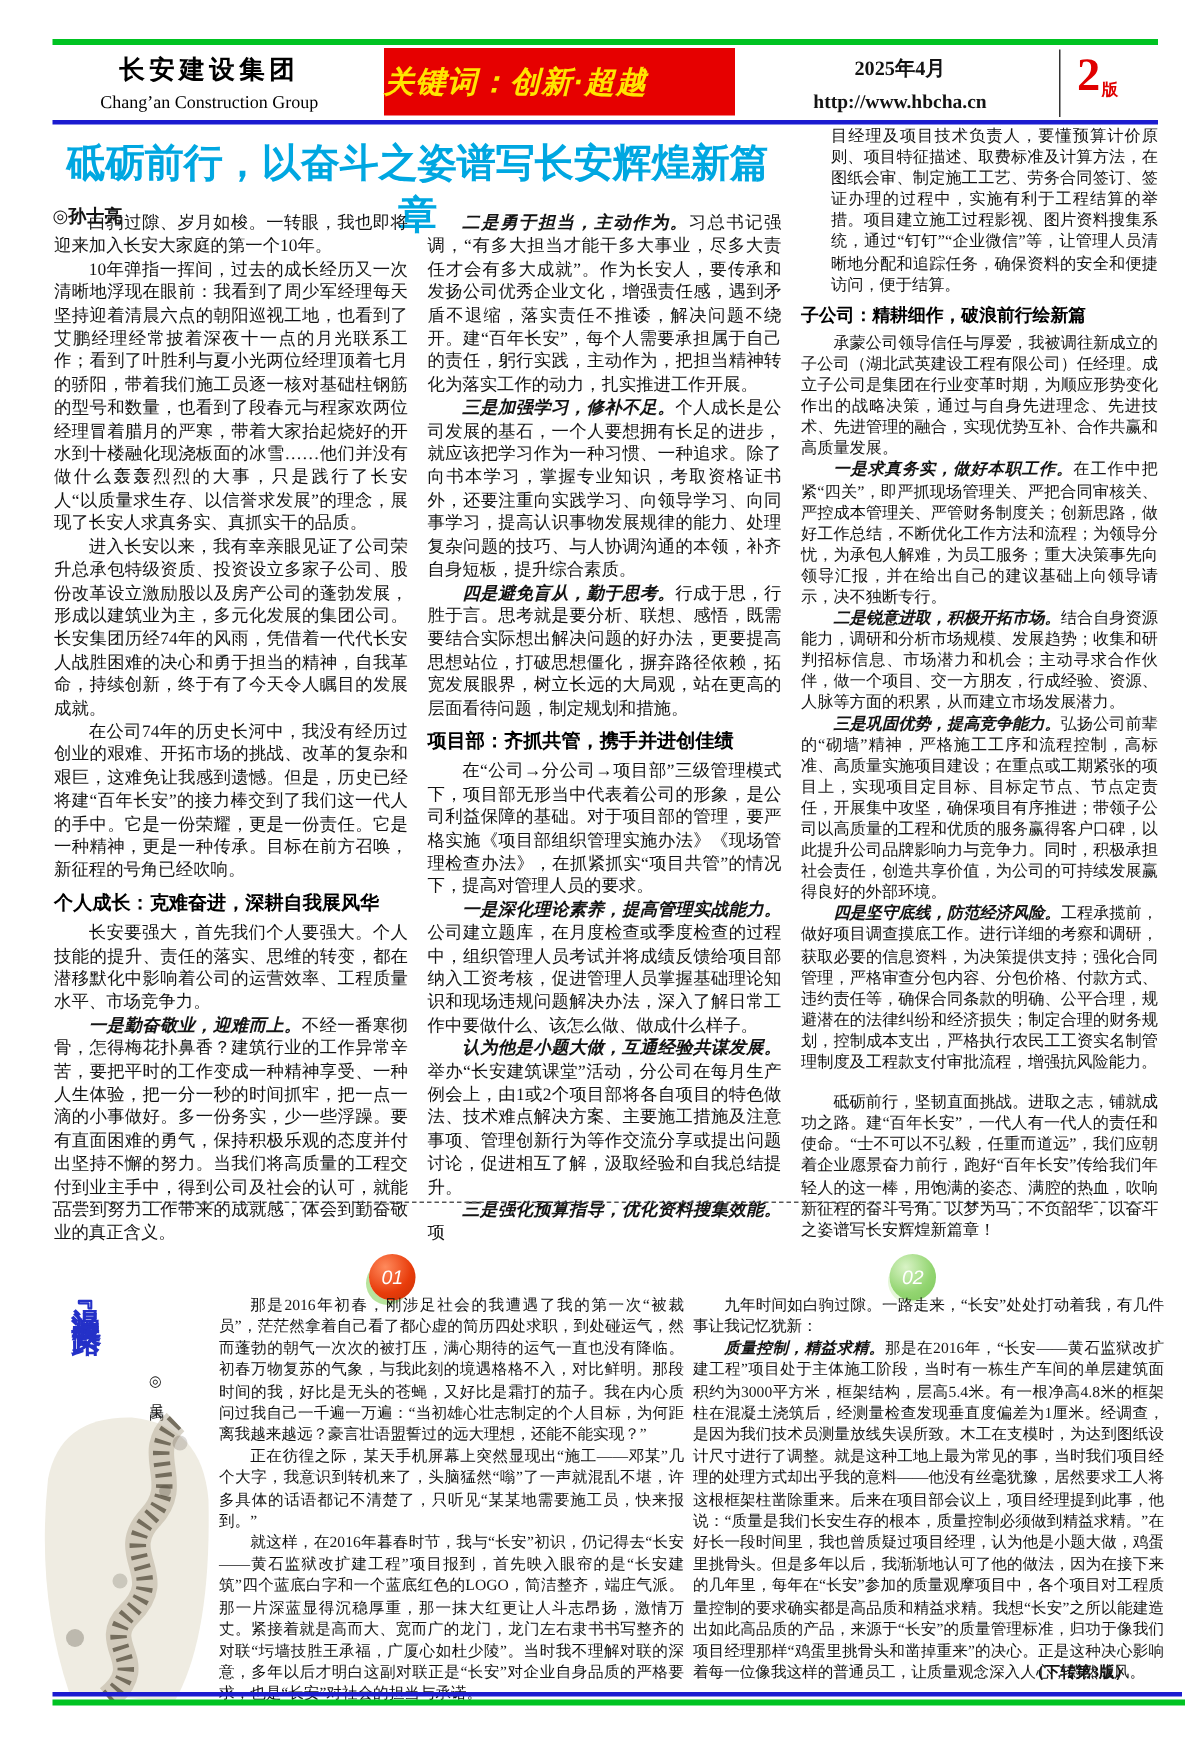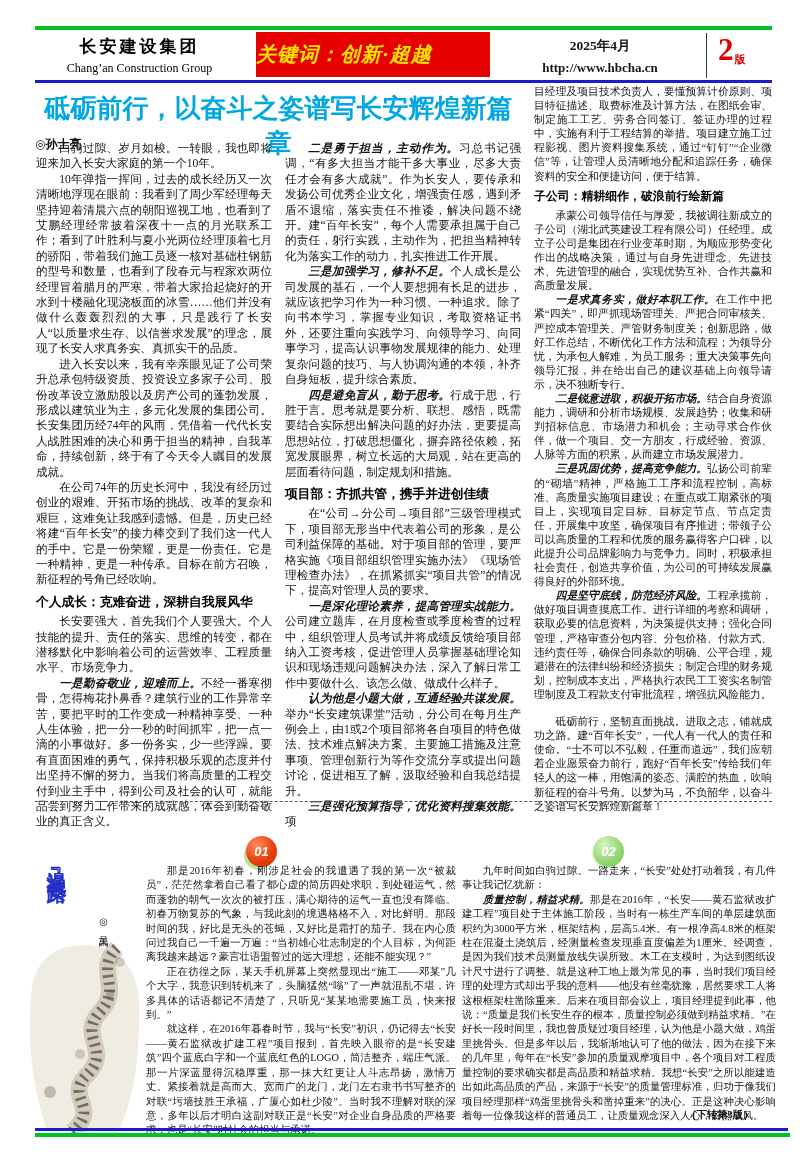--- a/index.html
+++ b/index.html
@@ -42,7 +42,7 @@
   #colA{left:146px;top:864px;width:310px;}
   #colBm{left:462px;top:864px;width:314px;}
   .col p{margin:0;text-indent:2em;}
-  .col p.cont{text-indent:0;}
+  .col p.cont{text-indent:0;margin-left:20px;}
   .col p.gap{margin-top:13px;}
   .col h3.sub{margin:6px 0 5px;text-align:left;text-indent:0;font-size:1.1em;
          font-family:"Liberation Sans","DejaVu Sans",sans-serif;font-weight:bold;color:#000;}

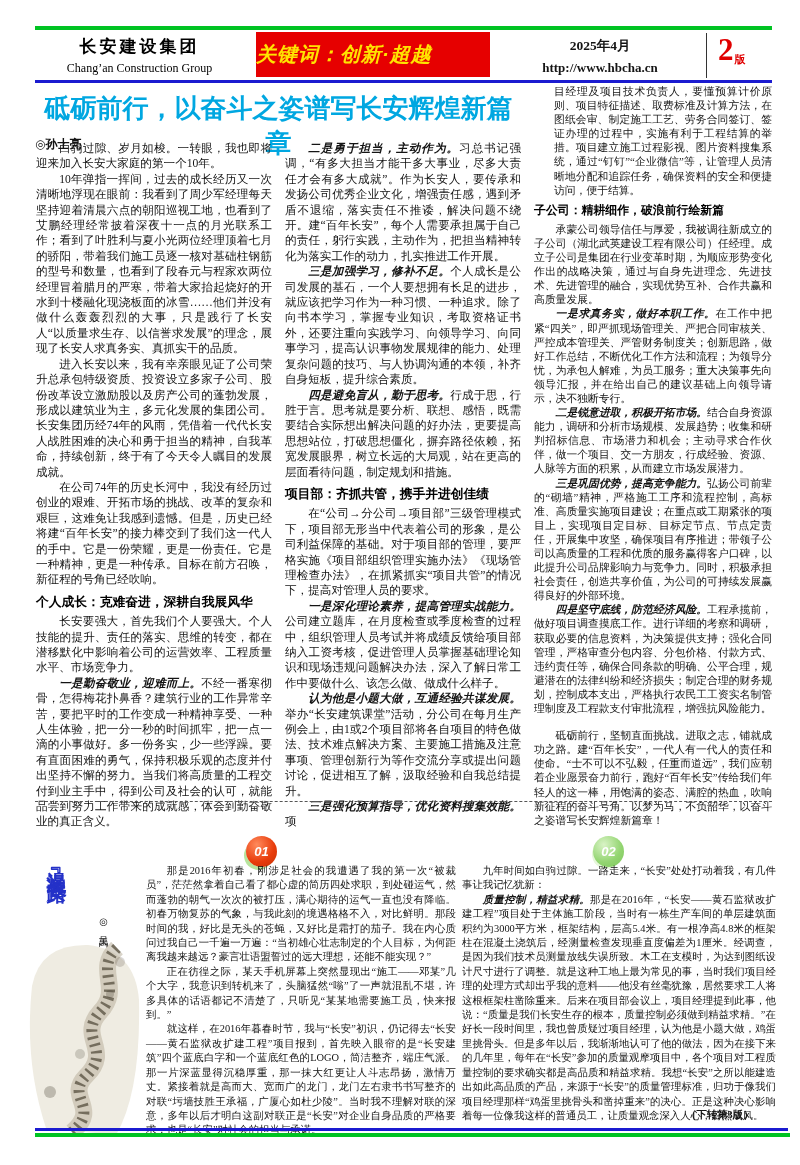--- a/index.html
+++ b/index.html
@@ -53,7 +53,7 @@
   .badge{position:absolute;width:31px;height:31px;border-radius:50%;color:#fff;
          display:flex;align-items:center;justify-content:center;
          font-family:"Liberation Sans","DejaVu Sans",sans-serif;
-         font-size:13px;font-weight:bold;font-style:italic;}
+         font-size:13px;font-weight:normal;font-style:italic;}
   .badge.b01{left:246px;top:836px;background:radial-gradient(circle at 35% 28%,#ff8a5c,#e83c0b 58%,#c43104);
          box-shadow:-3px 4px 0 -1px #b7e49d;}
   .badge.b02{left:593px;top:836px;background:radial-gradient(circle at 35% 28%,#d9f3c6,#93d571 58%,#7cc75b);

